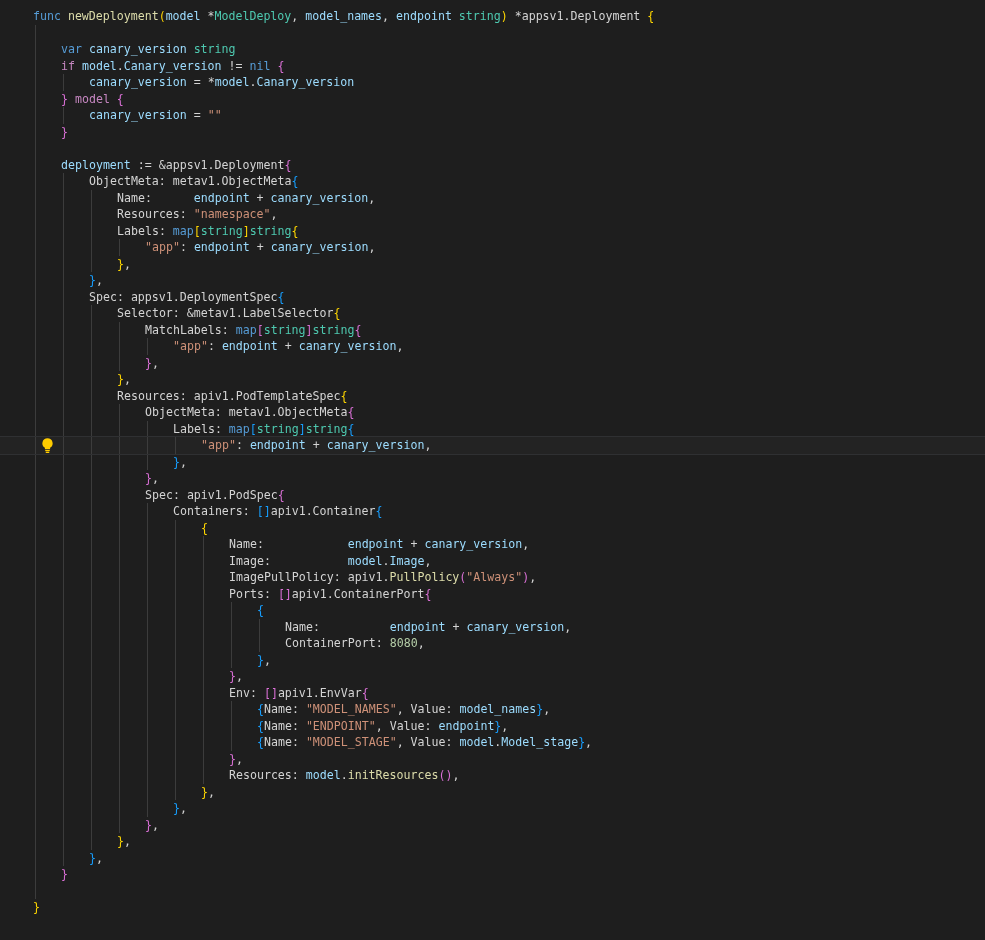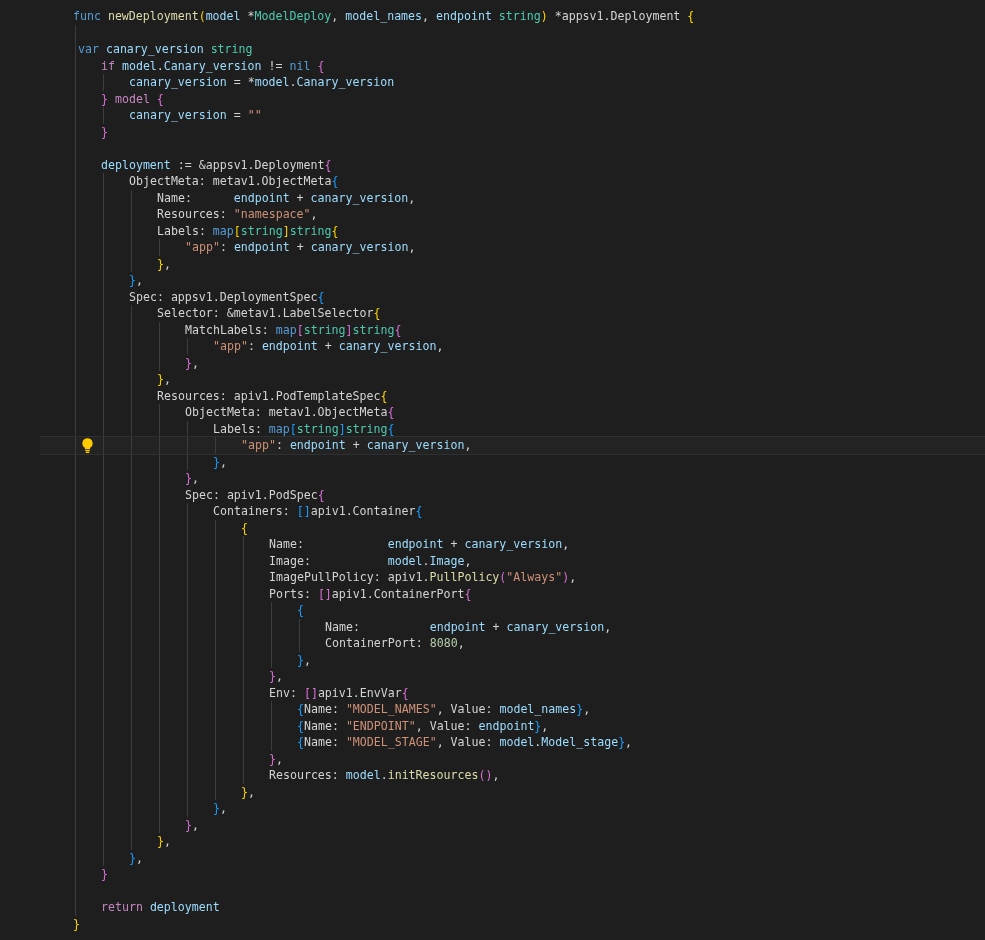--- a/index.html
+++ b/index.html
@@ -19,7 +19,6 @@
     height:16.5px;
     white-space:pre;
     box-sizing:border-box;
-    margin-left:40px;
   }
   .line span{white-space:pre;}
   .guide{

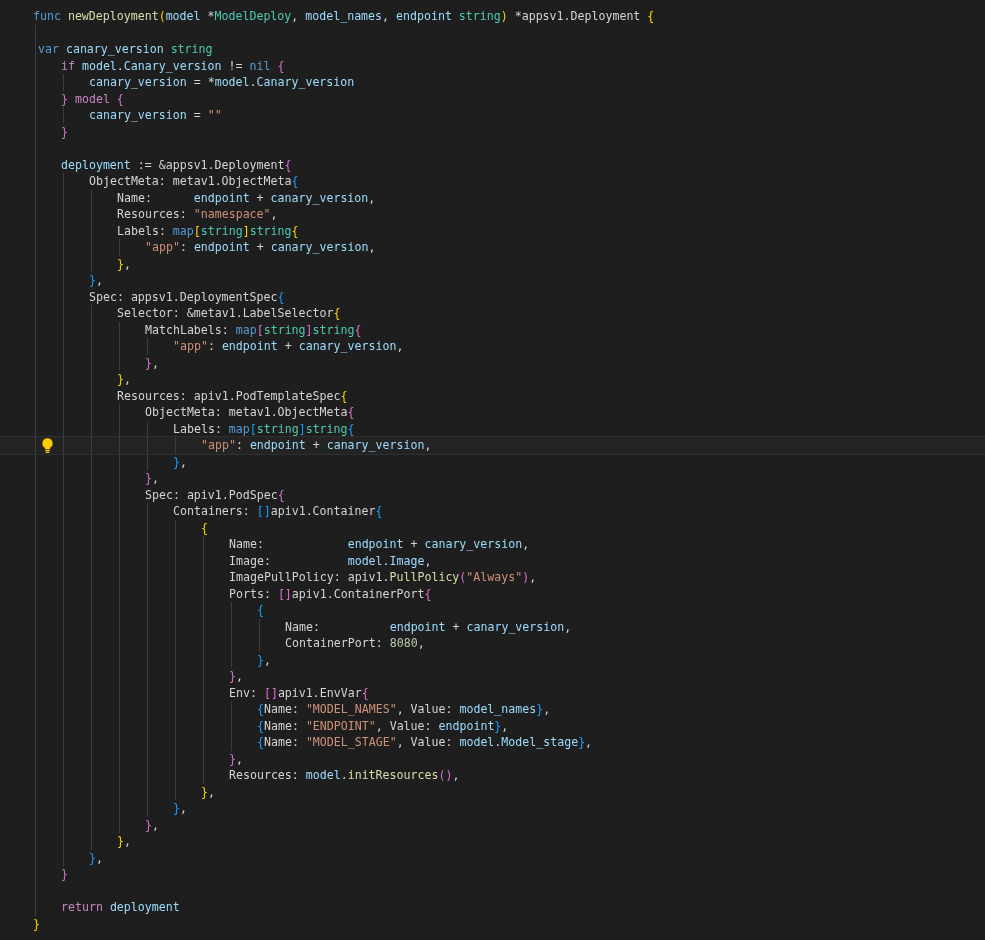--- a/index.html
+++ b/index.html
@@ -56,7 +56,7 @@
 <div class="editor" style="background: rgb(30, 30, 30);">
     <div class="line" style="padding-left: 33px;"><span style="color: rgb(86, 156, 214);">func </span><span style="color: rgb(220, 220, 170);">newDeployment</span><span style="color: rgb(255, 215, 0);">(</span><span style="color: rgb(156, 220, 254);">model</span><span style="color: rgb(212, 212, 212);"> *</span><span style="color: rgb(78, 201, 176);">ModelDeploy</span><span style="color: rgb(212, 212, 212);">, </span><span style="color: rgb(156, 220, 254);">model_names</span><span style="color: rgb(212, 212, 212);">, </span><span style="color: rgb(156, 220, 254);">endpoint</span><span style="color: rgb(212, 212, 212);"> </span><span style="color: rgb(78, 201, 176);">string</span><span style="color: rgb(255, 215, 0);">)</span><span style="color: rgb(212, 212, 212);"> *appsv1.Deployment </span><span style="color: rgb(255, 215, 0);">{</span></div>
     <div class="line" style="padding-left: 61px;"><span class="guide" style="left: 35px;"></span></div>
-    <div class="line" style="padding-left: 38px;"><span class="guide" style="left: 35px;"></span><span style="color: rgb(86, 156, 214);">var </span><span style="color: rgb(156, 220, 254);">canary_version</span><span style="color: rgb(212, 212, 212);"> </span><span style="color: rgb(78, 201, 176);">string</span></div>
+    <div class="line" style="padding-left: 61px;"><span class="guide" style="left: 35px;"></span><span style="color: rgb(86, 156, 214);">var </span><span style="color: rgb(156, 220, 254);">canary_version</span><span style="color: rgb(212, 212, 212);"> </span><span style="color: rgb(78, 201, 176);">string</span></div>
     <div class="line" style="padding-left: 61px;"><span class="guide" style="left: 35px;"></span><span style="color: rgb(197, 134, 192);">if </span><span style="color: rgb(156, 220, 254);">model</span><span style="color: rgb(212, 212, 212);">.</span><span style="color: rgb(156, 220, 254);">Canary_version</span><span style="color: rgb(212, 212, 212);"> != </span><span style="color: rgb(86, 156, 214);">nil</span><span style="color: rgb(212, 212, 212);"> </span><span style="color: rgb(218, 112, 214);">{</span></div>
     <div class="line" style="padding-left: 89px;"><span class="guide" style="left: 35px;"></span><span class="guide" style="left: 63px;"></span><span style="color: rgb(156, 220, 254);">canary_version</span><span style="color: rgb(212, 212, 212);"> = *</span><span style="color: rgb(156, 220, 254);">model</span><span style="color: rgb(212, 212, 212);">.</span><span style="color: rgb(156, 220, 254);">Canary_version</span></div>
     <div class="line" style="padding-left: 61px;"><span class="guide" style="left: 35px;"></span><span style="color: rgb(218, 112, 214);">}</span><span style="color: rgb(212, 212, 212);"> </span><span style="color: rgb(197, 134, 192);">model</span><span style="color: rgb(212, 212, 212);"> </span><span style="color: rgb(218, 112, 214);">{</span></div>

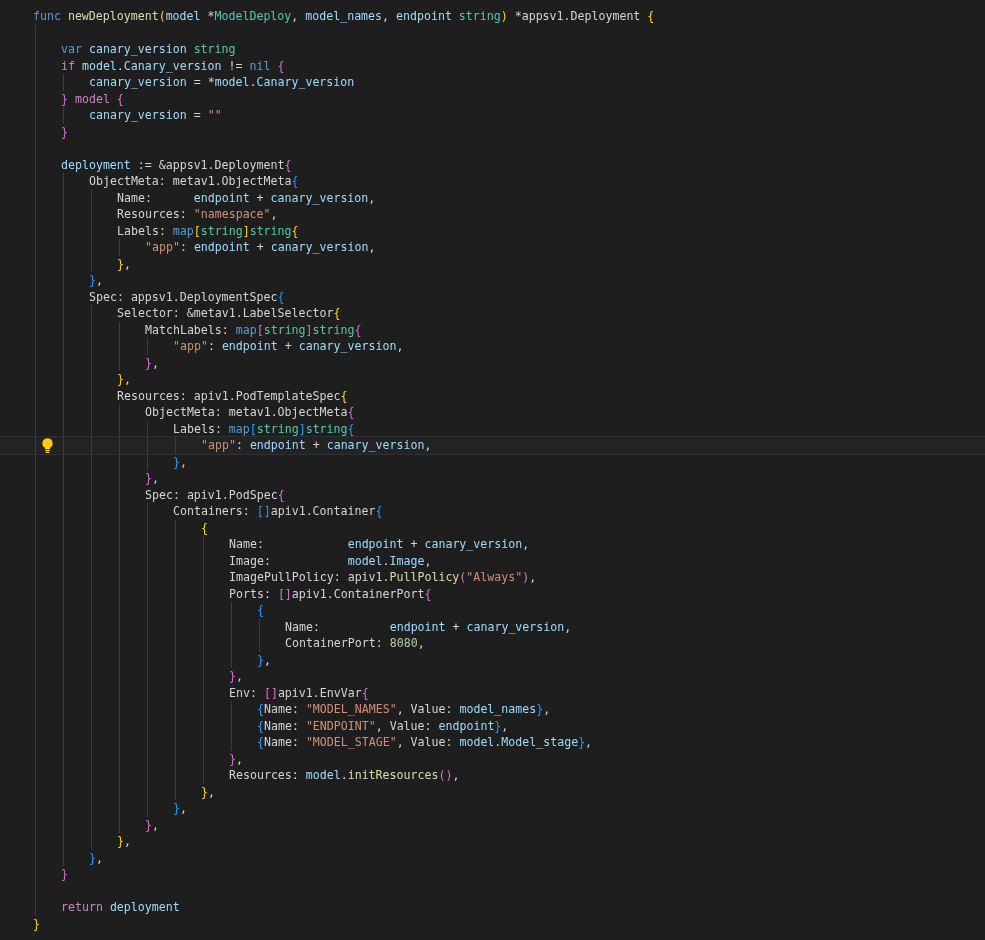--- a/index.html
+++ b/index.html
@@ -112,7 +112,6 @@
     <div class="line" style="padding-left: 89px;"><span class="guide" style="left: 35px;"></span><span class="guide" style="left: 63px;"></span><span style="color: rgb(23, 159, 255);">}</span><span style="color: rgb(212, 212, 212);">,</span></div>
     <div class="line" style="padding-left: 61px;"><span class="guide" style="left: 35px;"></span><span style="color: rgb(218, 112, 214);">}</span></div>
     <div class="line" style="padding-left: 61px;"><span class="guide" style="left: 35px;"></span></div>
-    <div class="line" style="padding-left: 61px;"><span class="guide" style="left: 35px;"></span><span style="color: rgb(197, 134, 192);">return </span><span style="color: rgb(156, 220, 254);">deployment</span></div>
     <div class="line" style="padding-left: 33px;"><span style="color: rgb(255, 215, 0);">}</span></div>
   </div>
 

